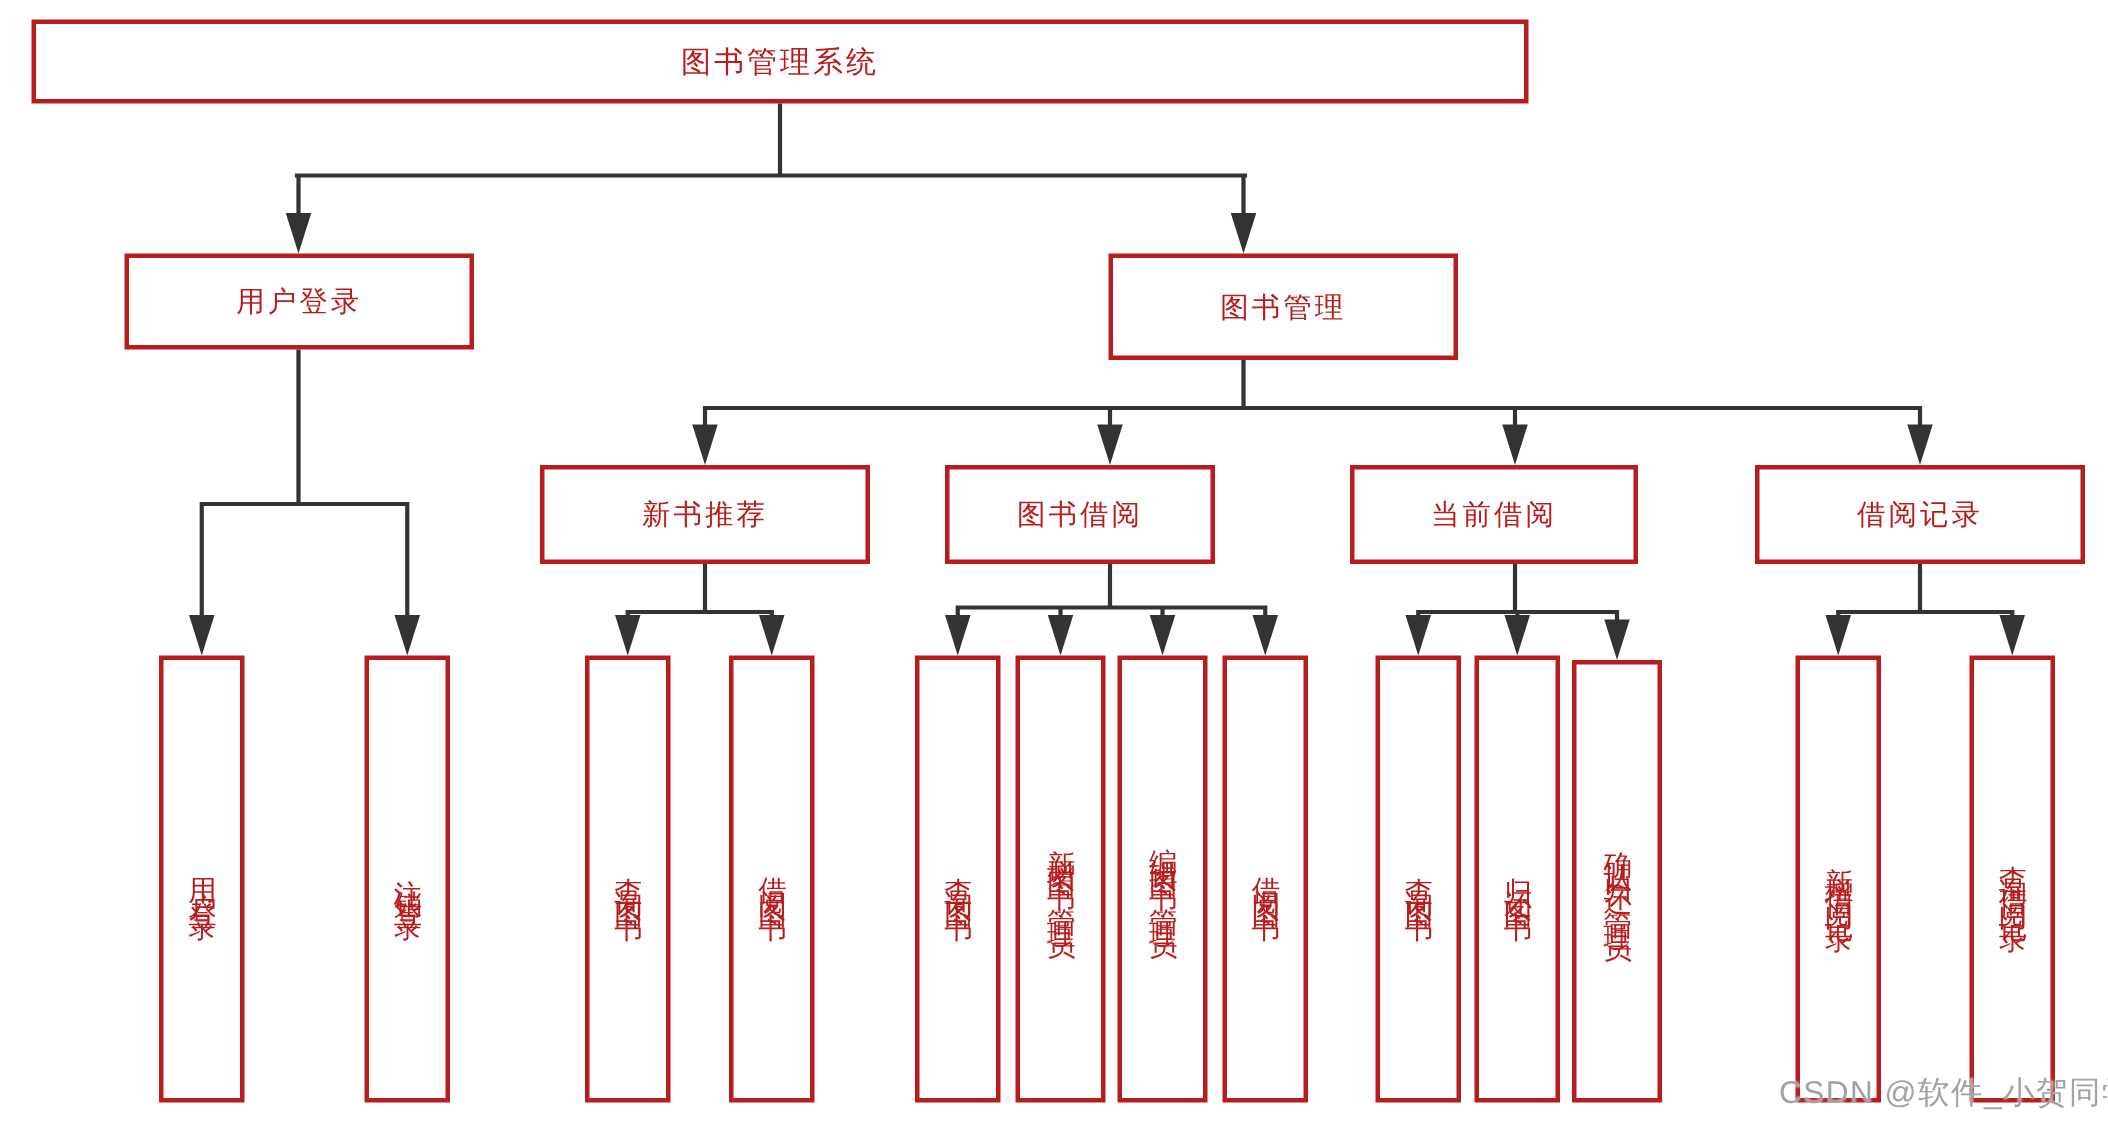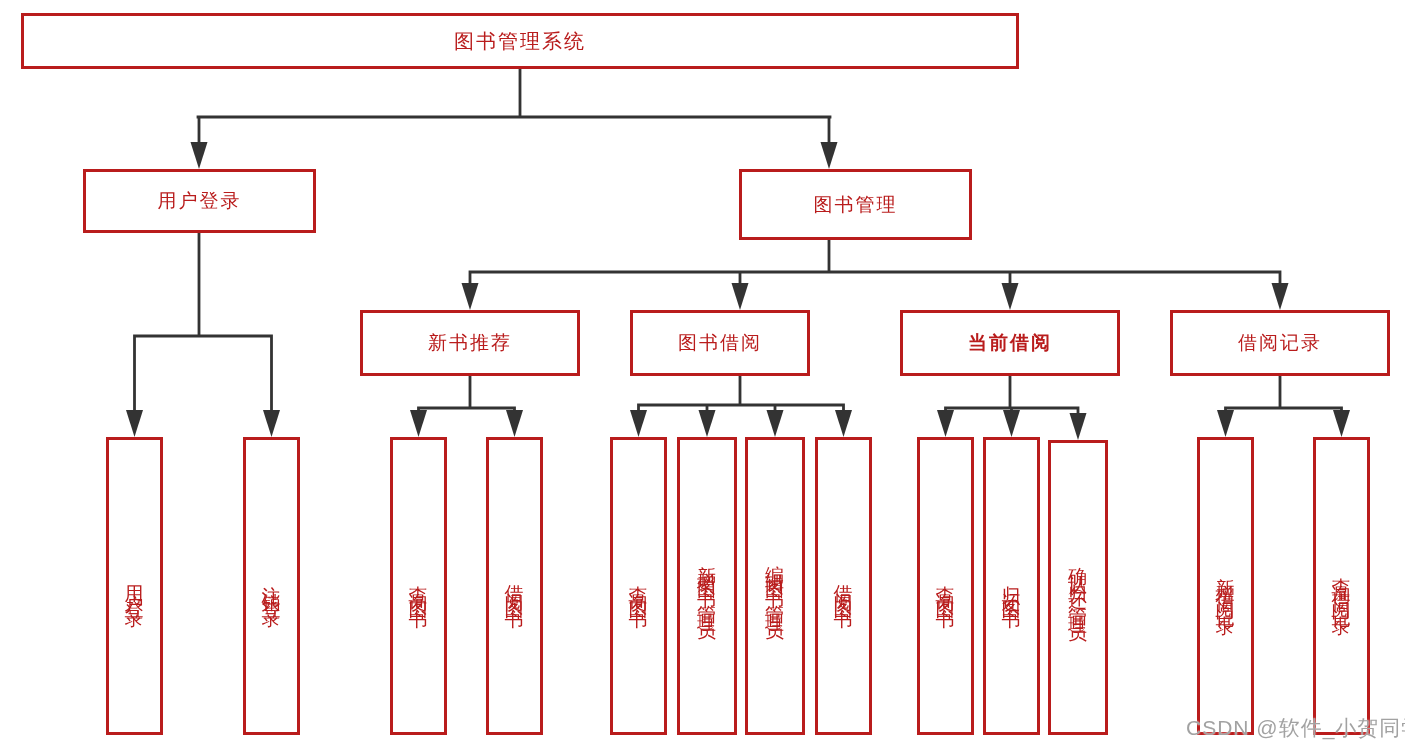--- a/index.html
+++ b/index.html
@@ -53,7 +53,7 @@
   .n-book-mgmt     { left: 739px;  top: 169px; width: 233px; height: 71px; }
   .n-new-book      { left: 360px;  top: 310px; width: 220px; height: 66px; }
   .n-book-borrow   { left: 630px;  top: 310px; width: 180px; height: 66px; }
-  .n-cur-borrow    { left: 900px;  top: 310px; width: 220px; height: 66px; font-weight: bold; }
+  .n-cur-borrow    { left: 900px;  top: 310px; width: 192px; height: 66px; }
   .n-borrow-rec    { left: 1170px; top: 310px; width: 220px; height: 66px; }
   .leaf            { top: 437px; height: 298px; width: 57px; }
   .l-login         { left: 106px; }

